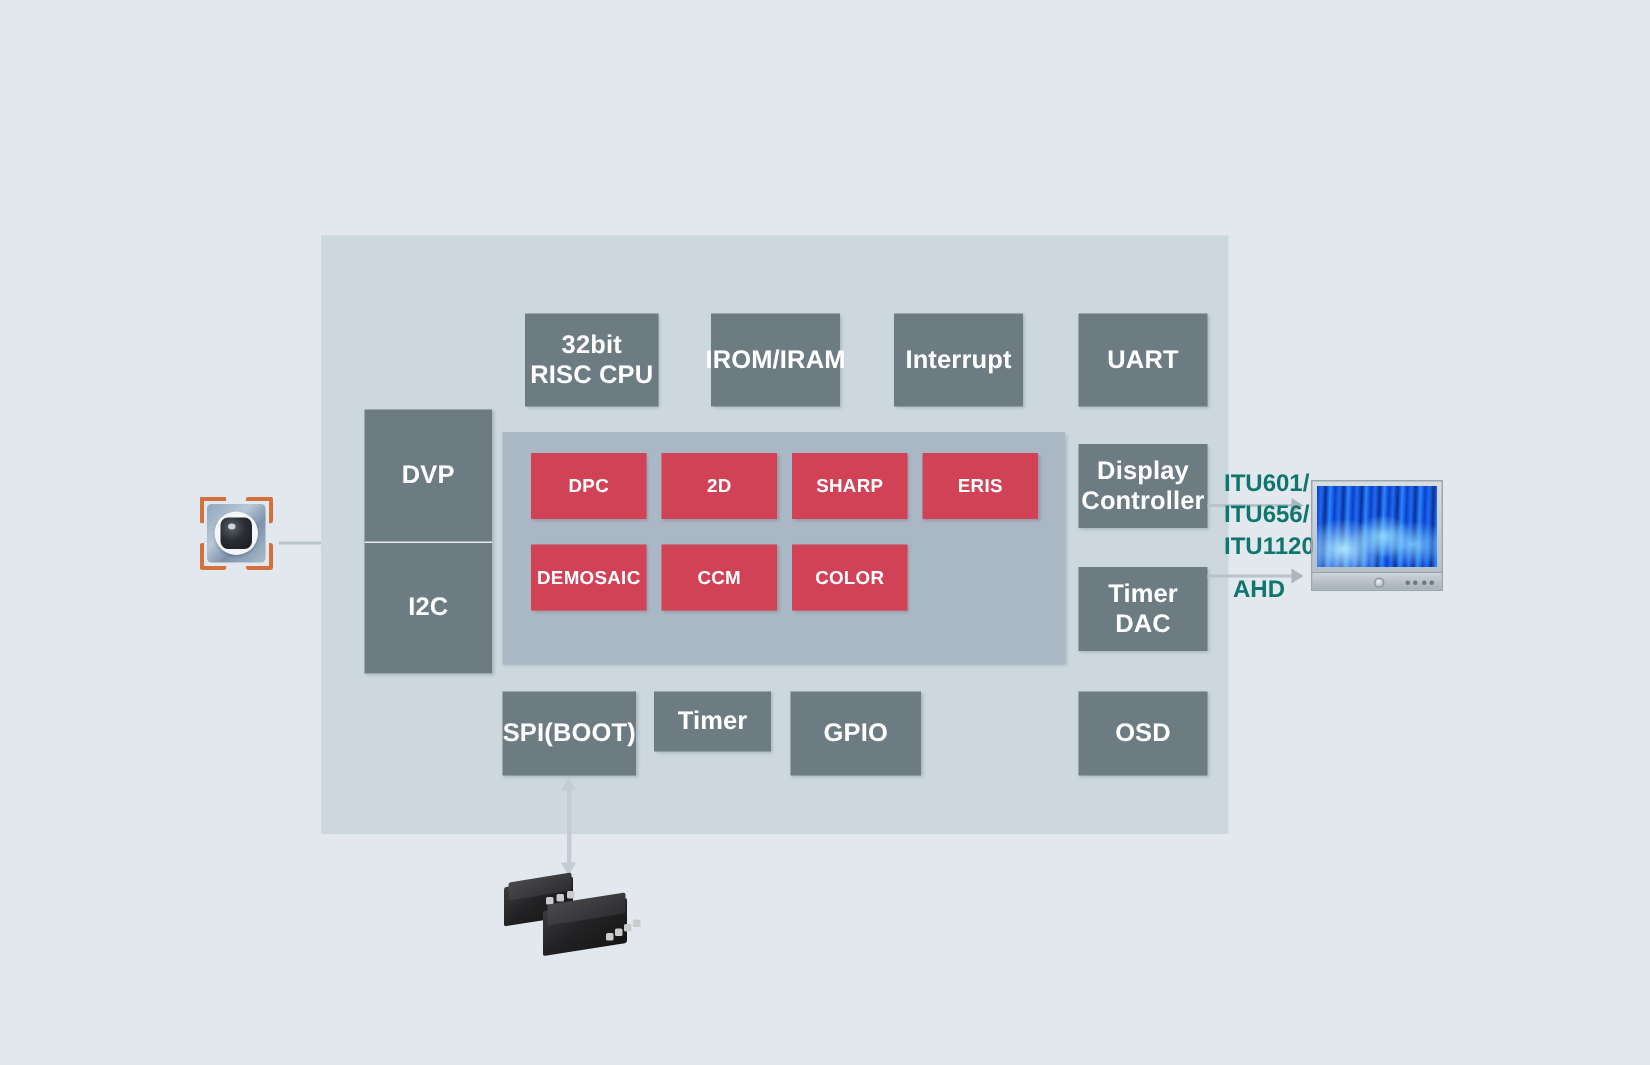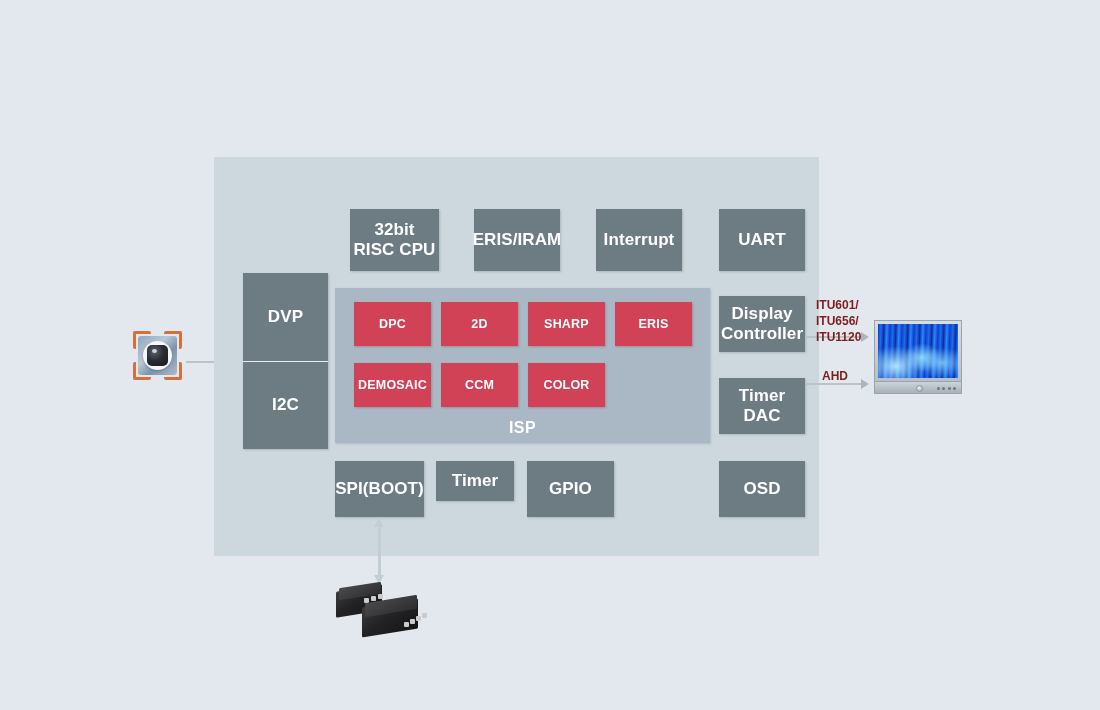--- a/index.html
+++ b/index.html
@@ -276,7 +276,7 @@
   </div>
 
   <div class="abs blk" style="left:474px; top:209px; width:86px; height:62px;">
-    <span class="lbl">ERIS/IRAM</span>
+    <span class="lbl">IROM/IRAM</span>
   </div>
 
   <div class="abs blk" style="left:596px; top:209px; width:86px; height:62px;">

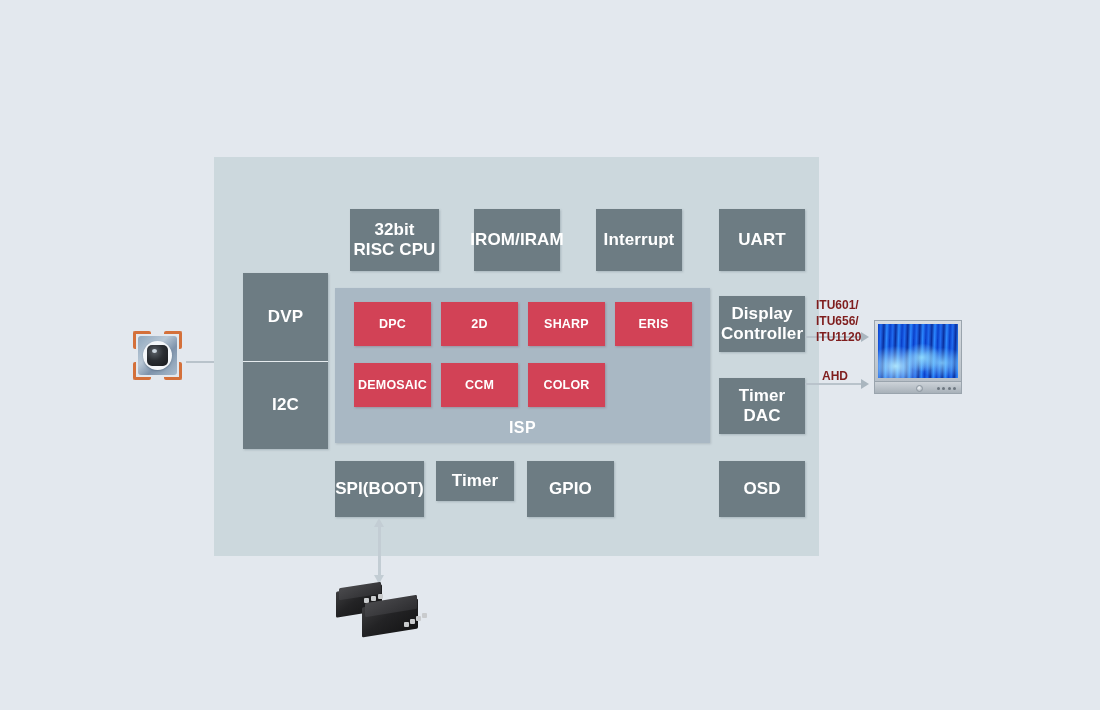--- a/index.html
+++ b/index.html
@@ -113,11 +113,12 @@
     border-left: 8px solid #aab6bf;
   }
   .arrow-lbl {
-    color: #7f1d1d;
-    font-size: 12px;
+    color: #0f766e;
+    font-size: 16px;
     font-weight: bold;
     line-height: 1.32;
     white-space: nowrap;
+    margin-top: 14px;
   }
 
   

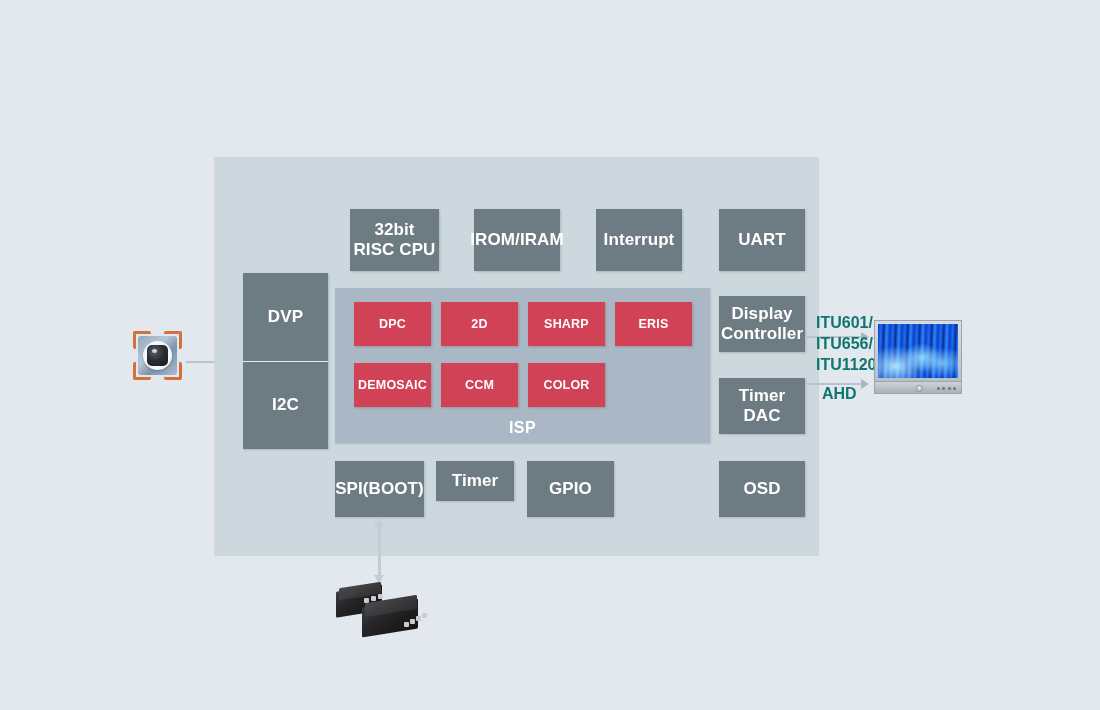--- a/index.html
+++ b/index.html
@@ -321,7 +321,6 @@
         <span>COLOR</span>
       </div>
     </div>
-    <div id="isp-label">ISP</div>
   </div>
 
   <div class="abs blk" style="left:719px; top:296px; width:86px; height:56px;">

